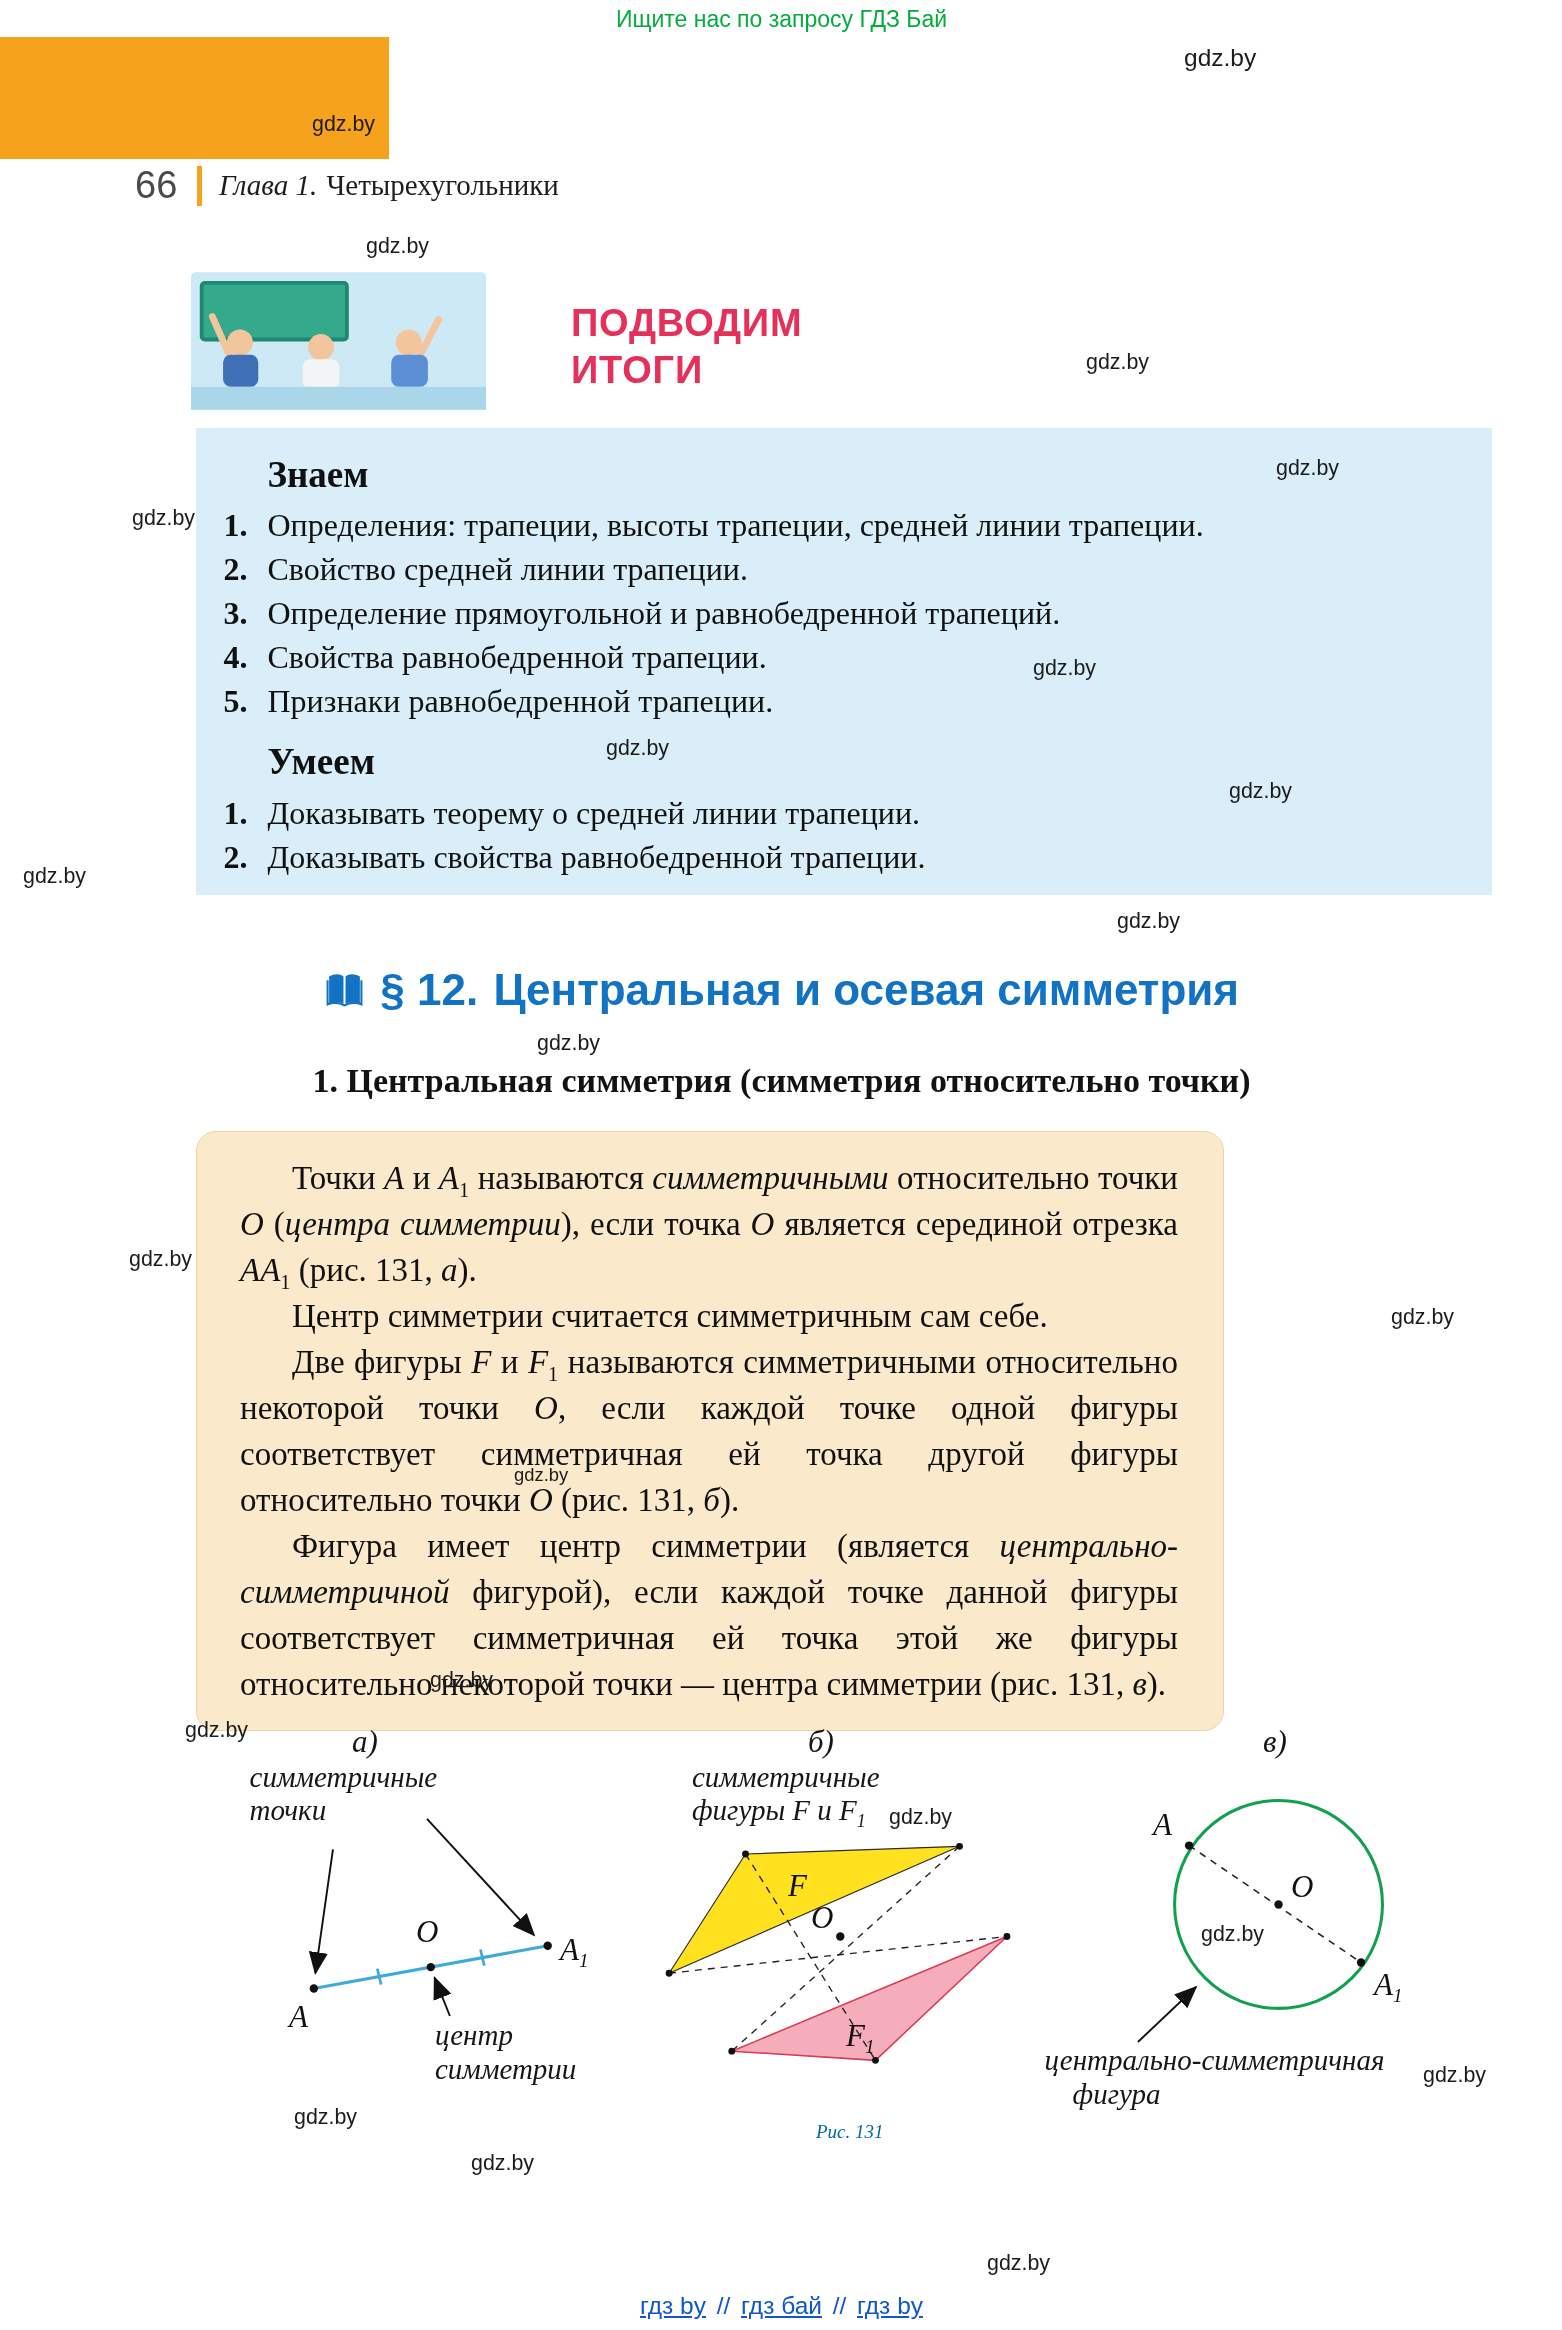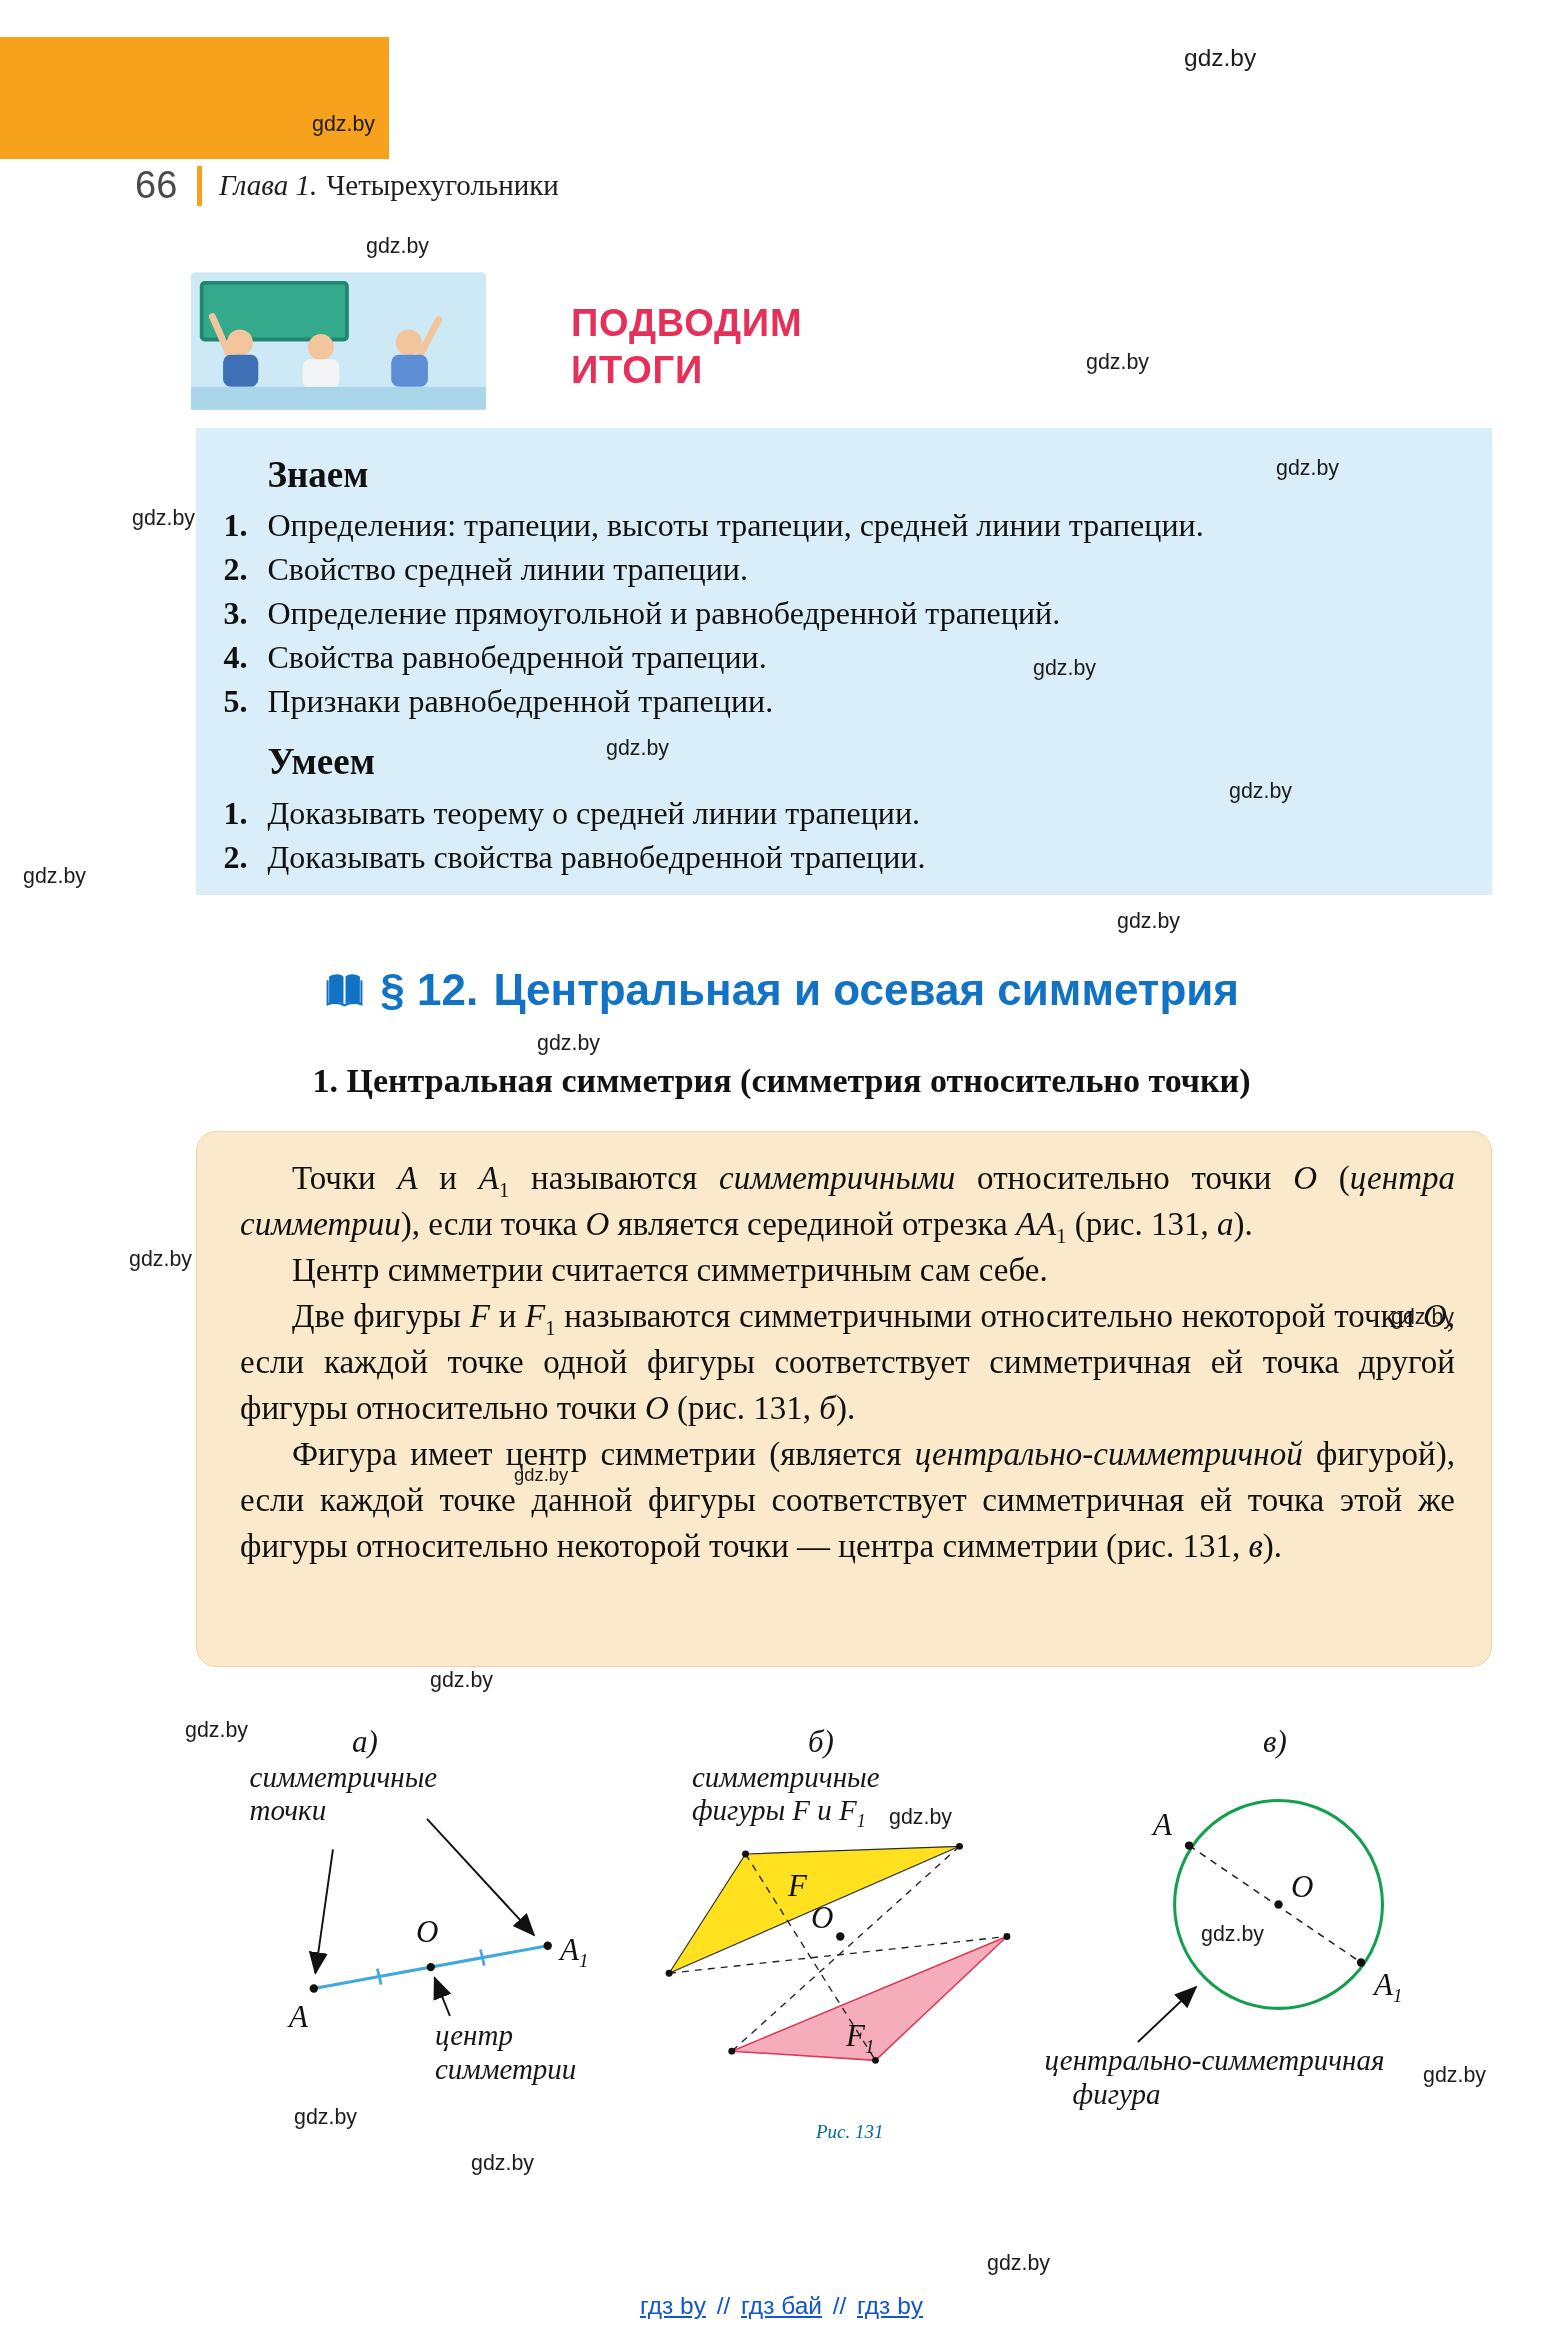--- a/index.html
+++ b/index.html
@@ -70,6 +70,7 @@
 
 <div class="page">
 
+  <a class="top-link">Ищите нас по запросу ГДЗ Бай</a>
 
   <span class="wm" style="left:1184px;top:44px;font-size:24.5px;">gdz.by</span>
   <span class="wm" style="left:312px;top:112px;">gdz.by</span>

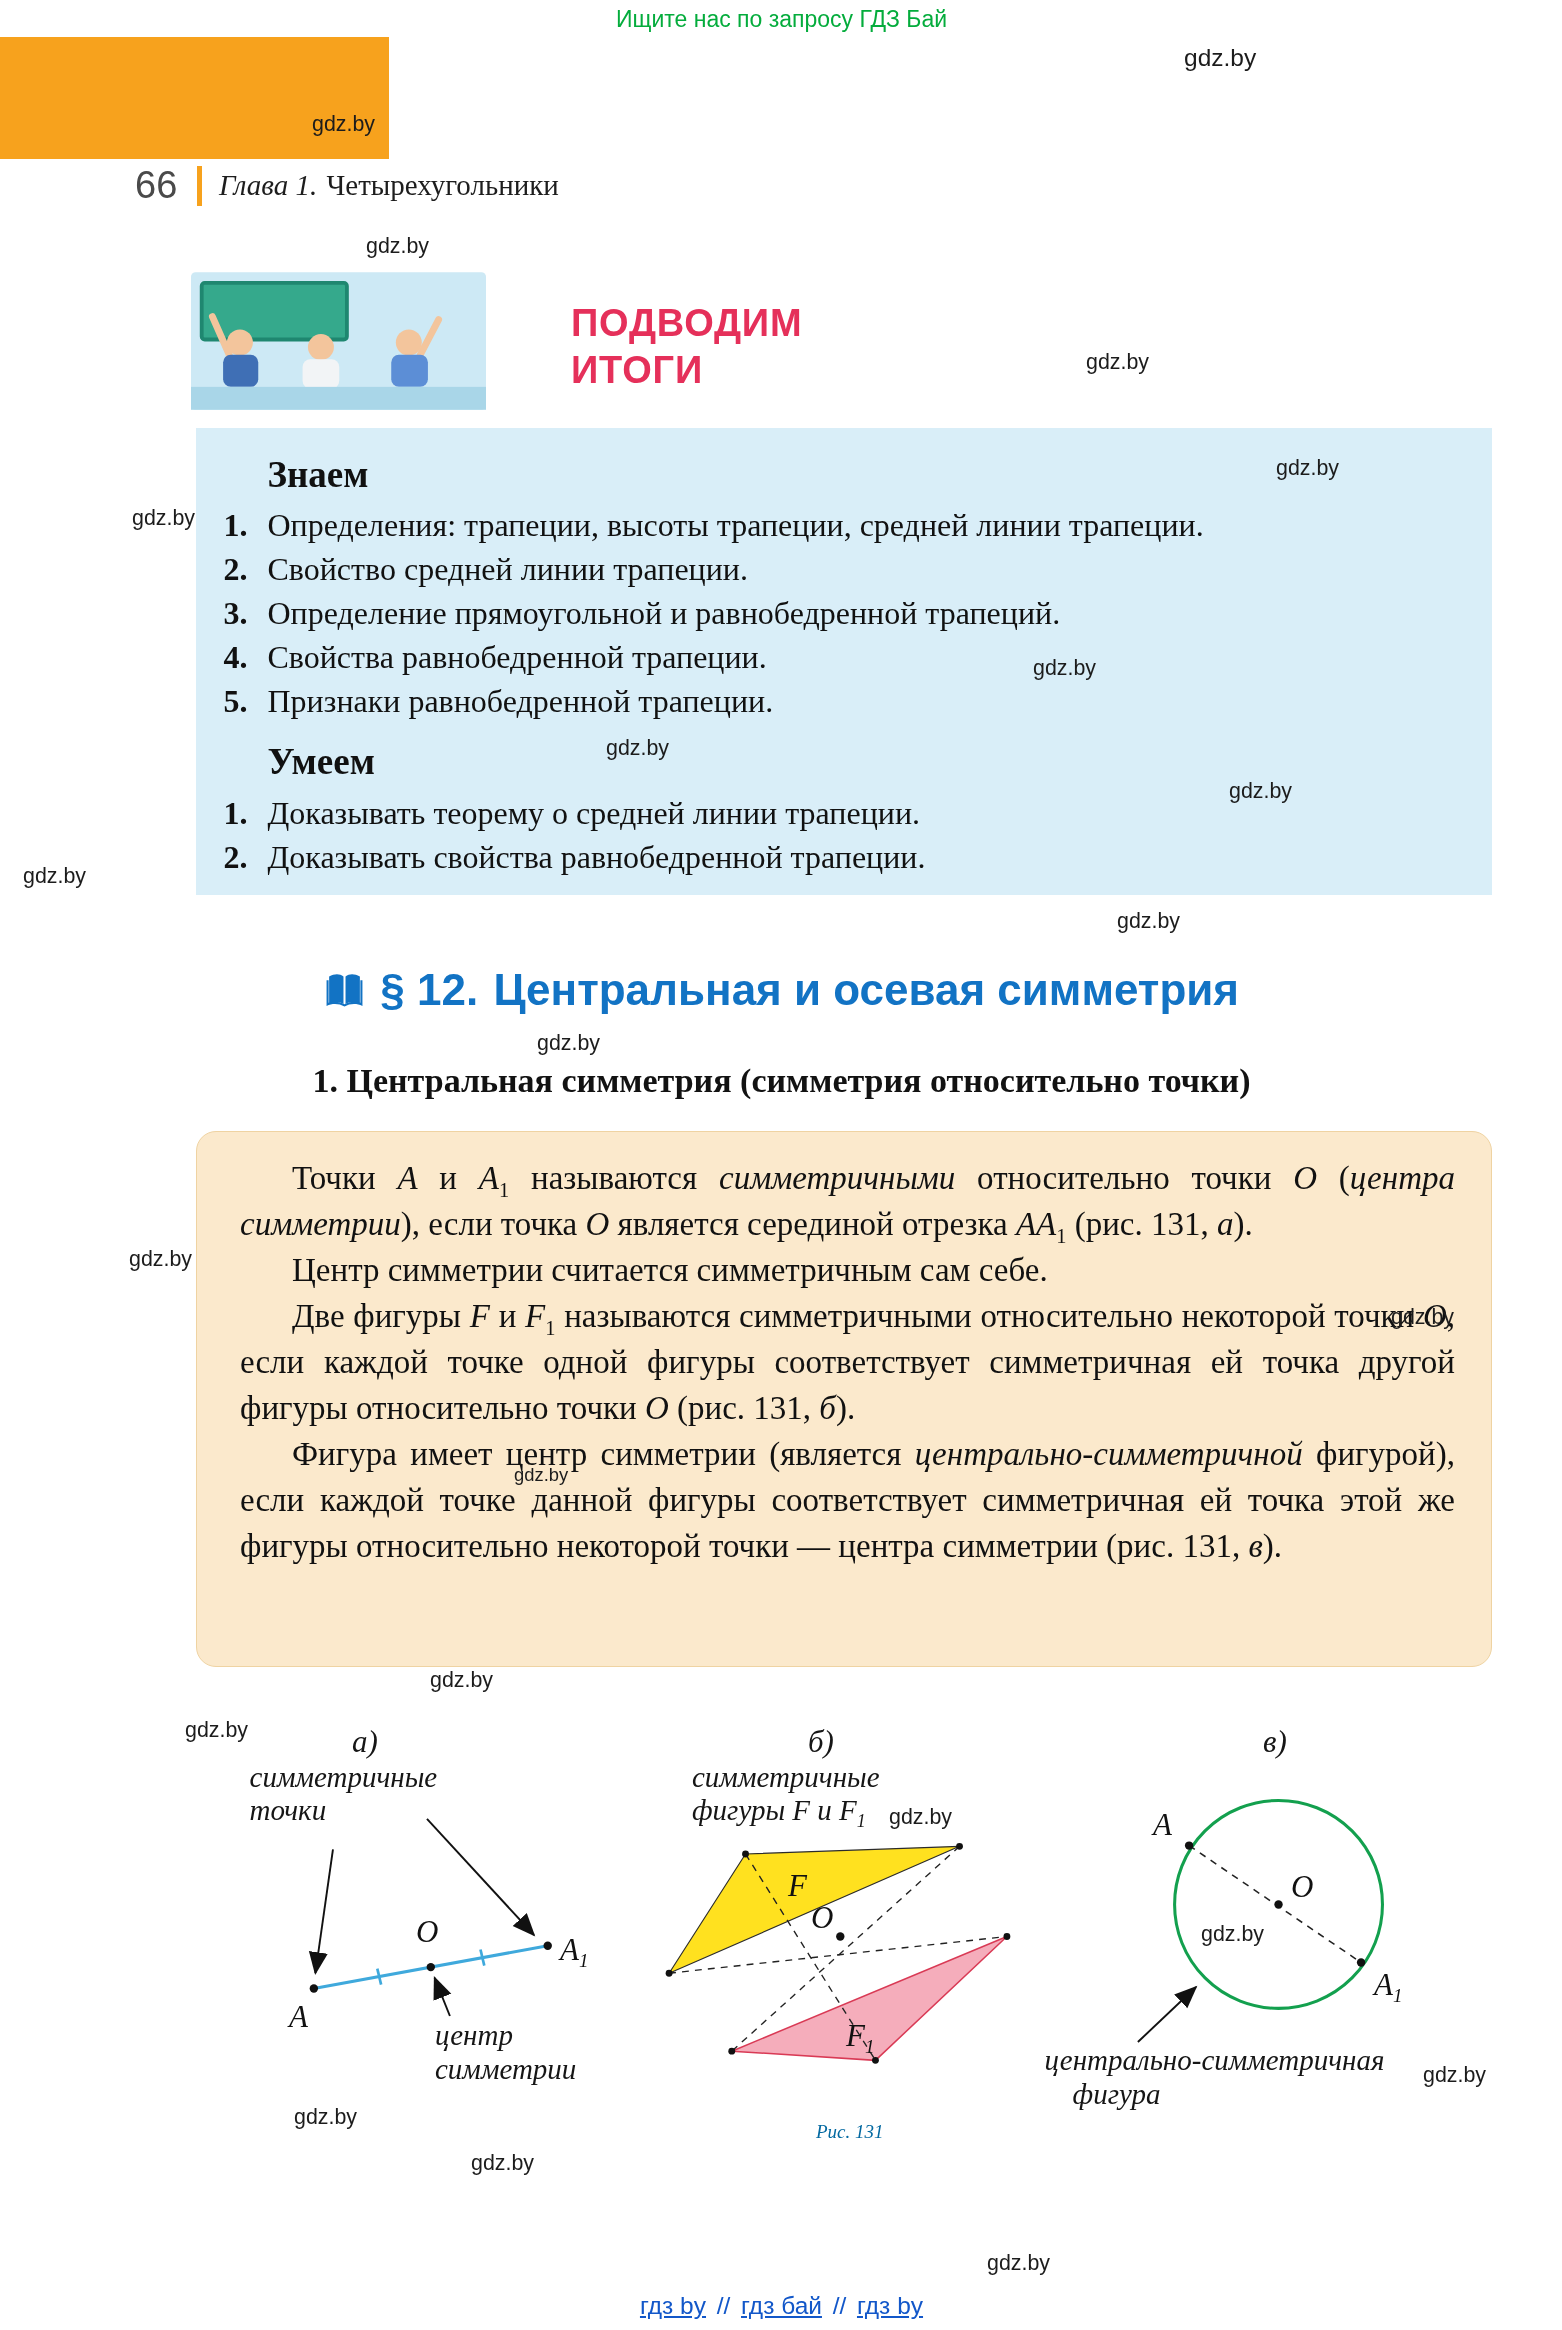--- a/index.html
+++ b/index.html
@@ -42,8 +42,8 @@
   .subsection { position:absolute; left:0; top:1062px; width:100%; text-align:center; color:#121212;
                 font-family:"Liberation Serif",serif; font-weight:bold; font-size:34px; }
 
-  .def-box { position:absolute; left:196px; top:1131px; width:1296px; min-height:536px;
-             background:#FBE9CC; border:1.5px solid #EFD3A2; border-radius:20px; padding:23px 36px 23px 43px; }
+  .def-box { position:absolute; left:196px; top:1131px; width:1028px; min-height:536px;
+             background:#FBE9CC; border:1.5px solid #EFD3A2; border-radius:20px; padding:23px 45px 23px 43px; }
   .defp { font-family:"Liberation Serif",serif; font-size:33px; line-height:46px; color:#111;
           text-align:justify; text-indent:52px; }
   .it { font-style:italic; }

